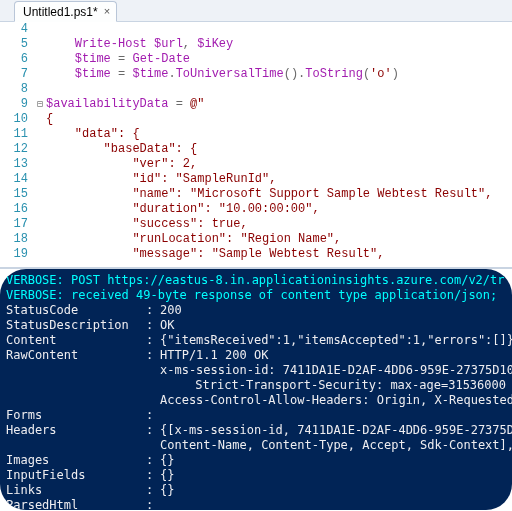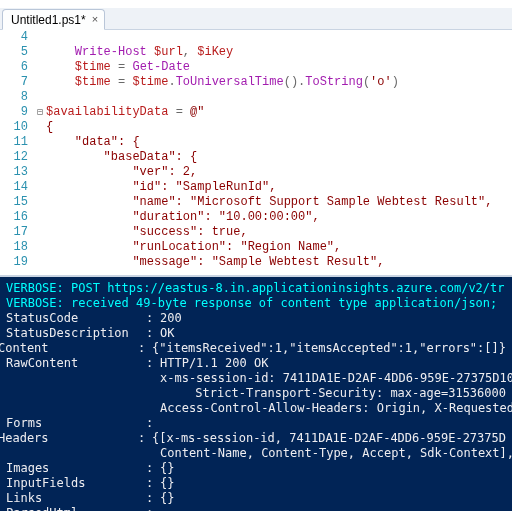--- a/index.html
+++ b/index.html
@@ -17,8 +17,7 @@
     height: 22px;
     display: flex;
     align-items: flex-end;
-    padding-left: 2px;
-    margin-top: 8px;
+    padding-left: 14px;
   }
   .tab {
     background: #fdfefe;

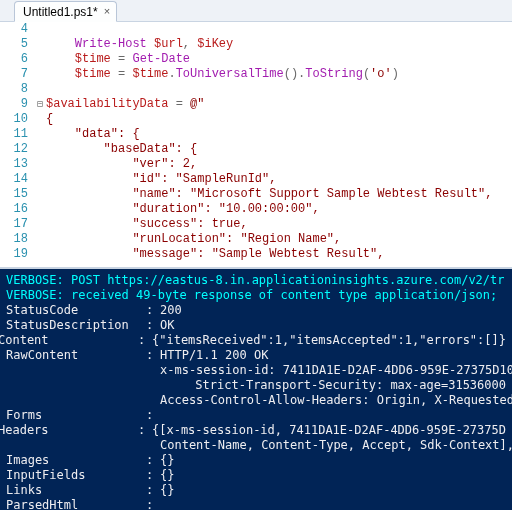--- a/index.html
+++ b/index.html
@@ -71,7 +71,7 @@
     font-size: 10px;
   }
   .code { flex: 1; }   
-  .c-varR   { color: #b91c1c; }   
+  .c-varR   { color: #a21caf; }   
   .c-cmd    { color: #a21caf; }
   .c-member { color: #a21caf; }
   .c-str1   { color: #8b0000; }

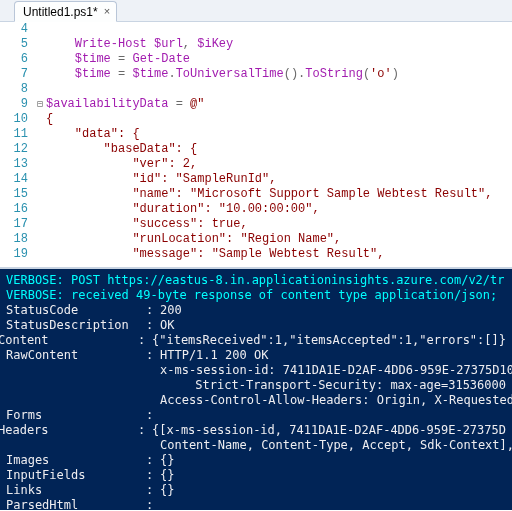--- a/index.html
+++ b/index.html
@@ -87,6 +87,7 @@
     line-height: 15px;
     white-space: pre;
     overflow: hidden;
+    border-radius: 26px;
   }
   .verbose { color: #00ffff; }
   .kv-line { display: flex; justify-content: flex-end; }

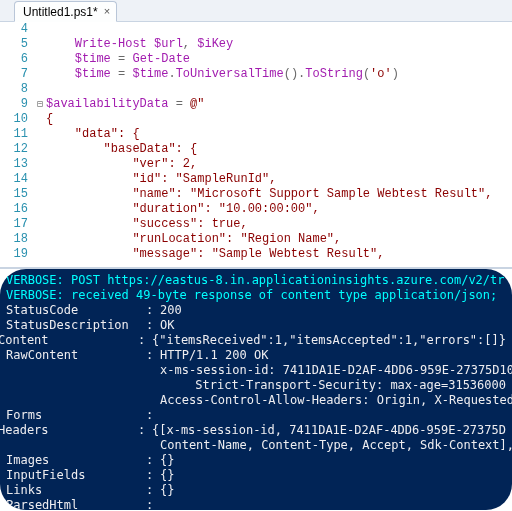--- a/index.html
+++ b/index.html
@@ -90,7 +90,7 @@
     border-radius: 26px;
   }
   .verbose { color: #00ffff; }
-  .kv-line { display: flex; justify-content: flex-end; }
+  .kv-line { display: flex; }
   .kv-name { width: 140px; flex-shrink:0; }
   .kv-sep  { width: 14px; flex-shrink:0; }
   .kv-val  { flex:1; }

